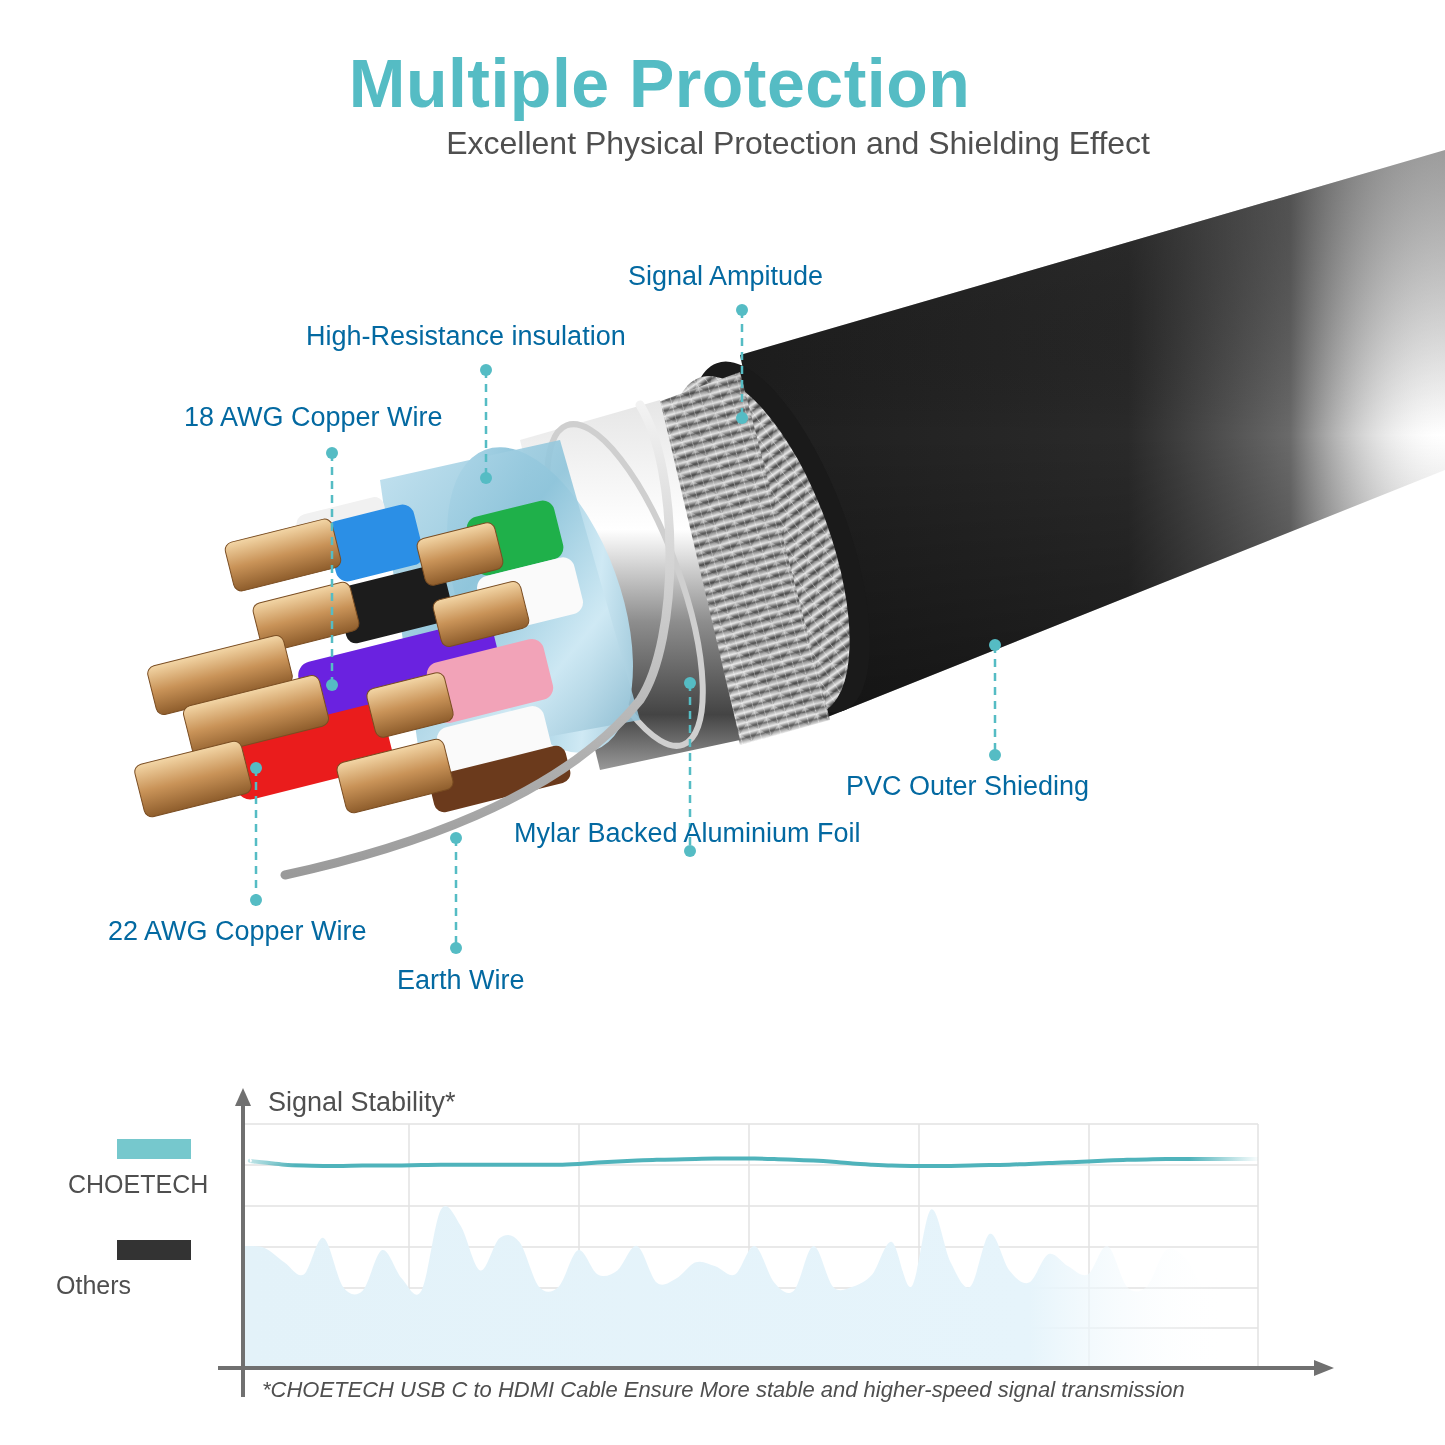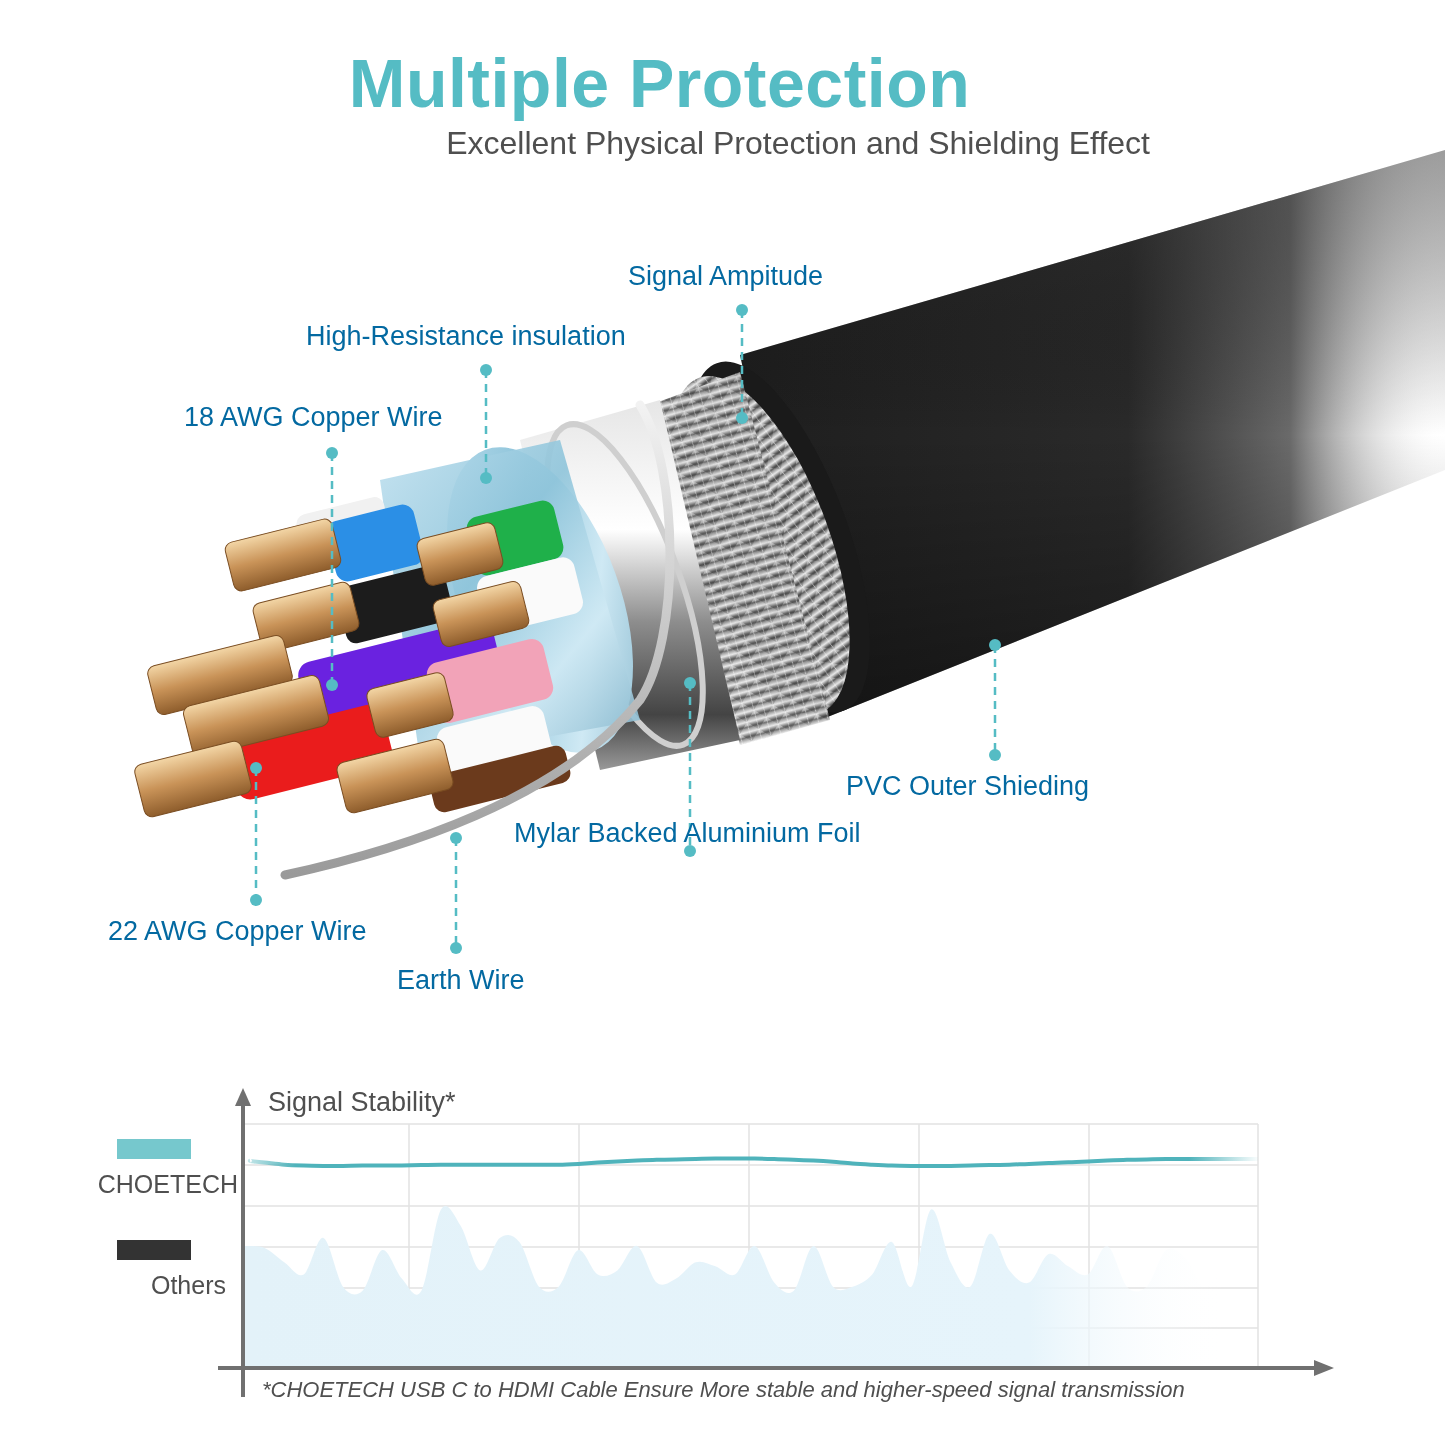--- a/index.html
+++ b/index.html
@@ -10,7 +10,7 @@
   .callout-label{position:absolute;font-size:27px;color:#0369a1;white-space:nowrap;}
   .chart-title{position:absolute;left:268px;top:1087px;font-size:27px;color:#4f4f4f;}
   .legend-swatch{position:absolute;width:74px;height:20px;}
-  .legend-label{position:absolute;font-size:25px;color:#4f4f4f;text-align:right;width:170px;}
+  .legend-label{position:absolute;font-size:25px;color:#4f4f4f;text-align:left;width:170px;}
   .footnote{position:absolute;left:262px;top:1377px;font-size:22px;color:#4f4f4f;white-space:nowrap;font-style:italic;}
 </style>
 </head>

